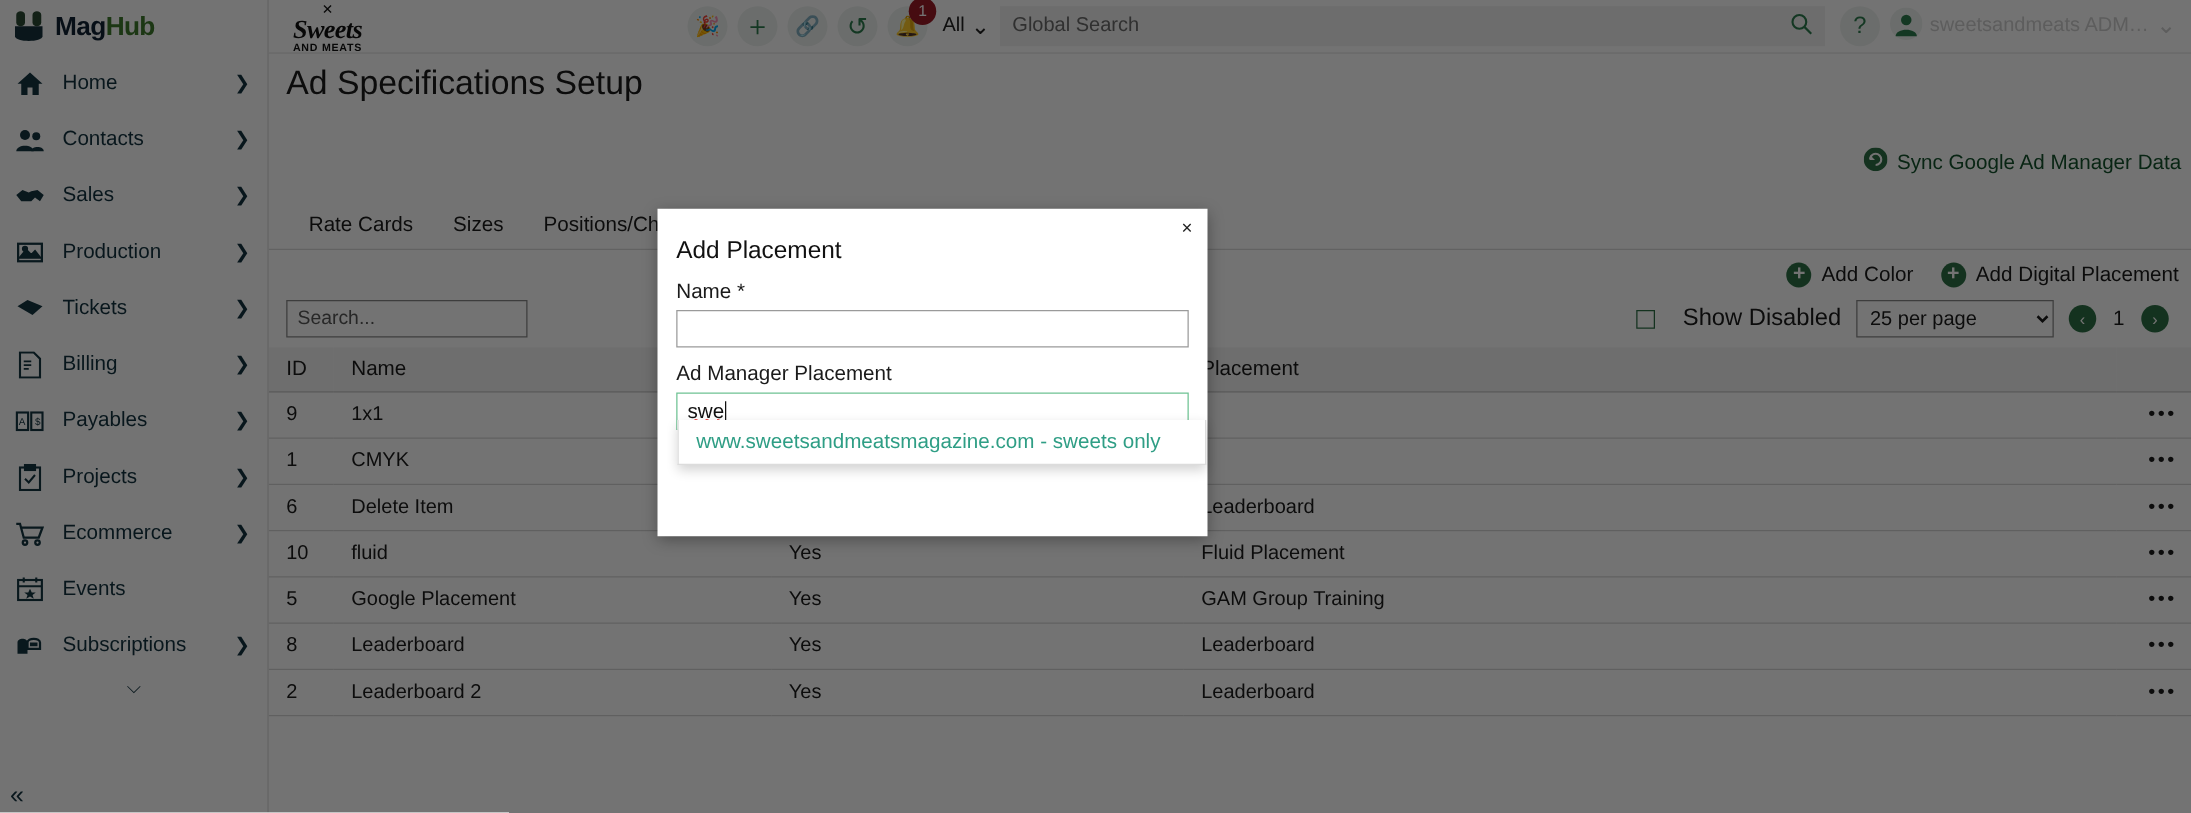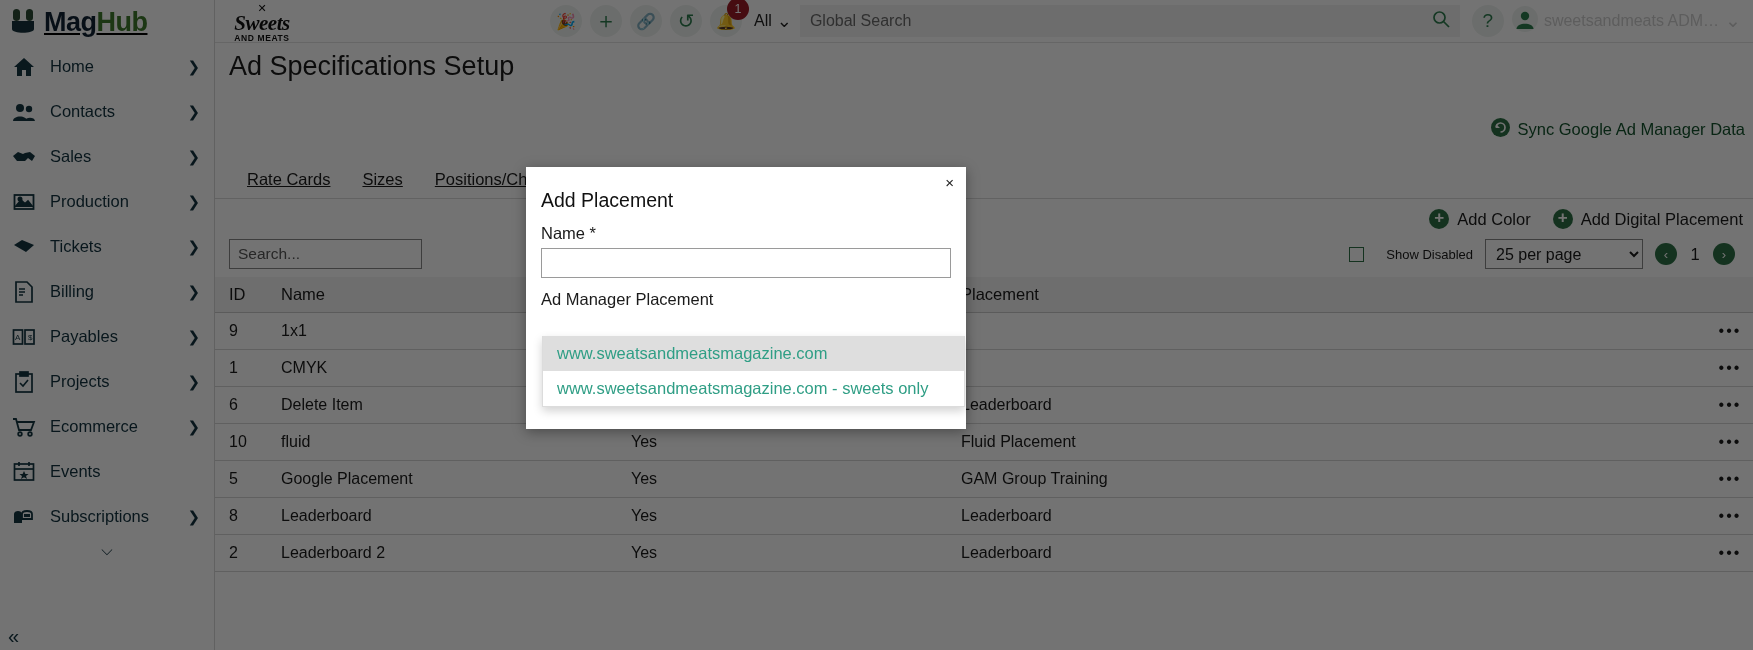--- a/index.html
+++ b/index.html
@@ -25,7 +25,7 @@
   }
   .brand-logo { width: 26px; height: 30px; position: relative; }
   .brand-logo svg { display:block; }
-  .brand-text { font-size: 27px; font-weight: bold; letter-spacing: -0.5px; text-decoration: underline; }
+  .brand-text { font-size: 21px; font-weight: bold; letter-spacing: -0.5px; }
   .brand-mag { color: #123; }
   .brand-hub { color: #3f7a2e; }
 

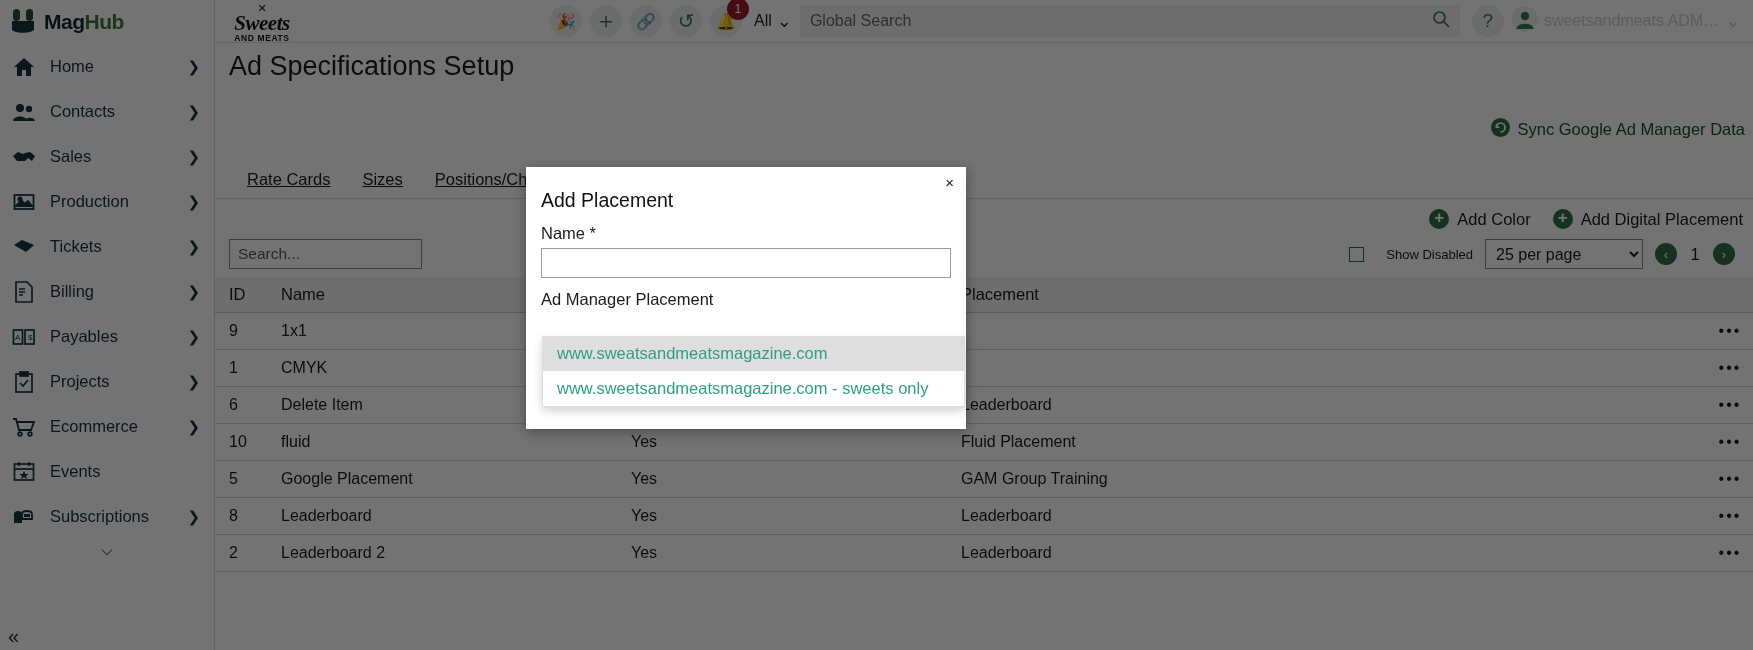--- a/index.html
+++ b/index.html
@@ -104,7 +104,7 @@
     border-bottom: 1px solid #dadada; margin-top: 18px; padding-left: 16px;
     height: 40px;
   }
-  .tab { padding: 0 16px; font-size: 16.5px; color: #1b1b1b; line-height: 40px; cursor: pointer; text-decoration: underline; }
+  .tab { padding: 0 16px; font-size: 16.5px; color: #1b1b1b; line-height: 40px; cursor: pointer; }
 
   .toolbar { display: flex; align-items: center; justify-content: flex-end;
      gap: 22px; padding: 10px 10px 0 0; }

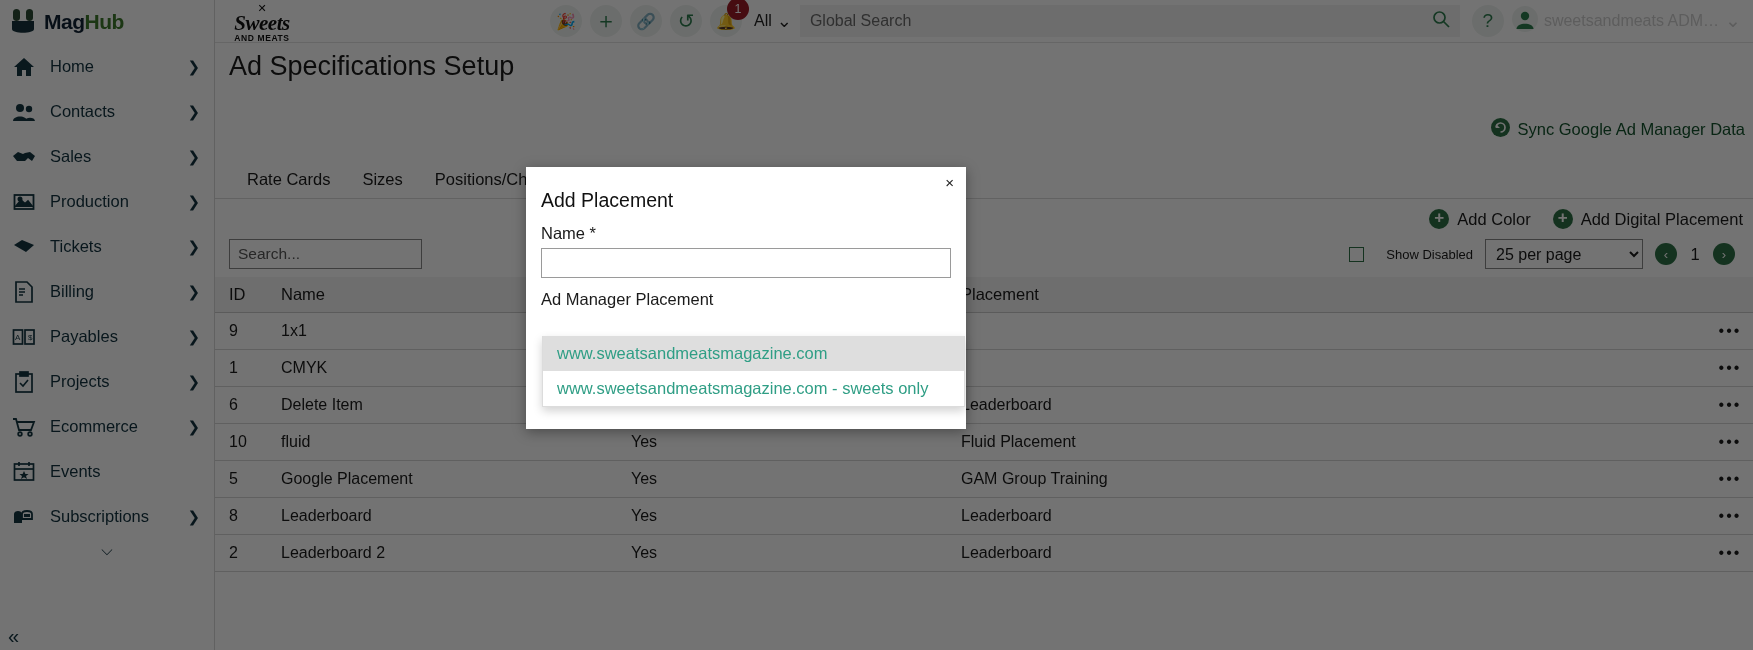--- a/index.html
+++ b/index.html
@@ -120,7 +120,7 @@
   }
   .search-box::placeholder { color: #575757; }
   .filters-right { margin-left: auto; display: flex; align-items: center; gap: 12px; padding-right: 8px; }
-  .chk-wrap { display: flex; align-items: flex-start; gap: 22px; font-size: 13px; color: #1b1b1b; cursor: pointer; }
+  .chk-wrap { display: flex; align-items: center; gap: 22px; font-size: 19px; color: #1b1b1b; cursor: pointer; }
   .chk { width: 15px; height: 15px; border: 1.6px solid #2d7045; background: transparent; }
   .per-page {
     width: 158px; height: 30px; border: 1px solid #888; background: transparent;

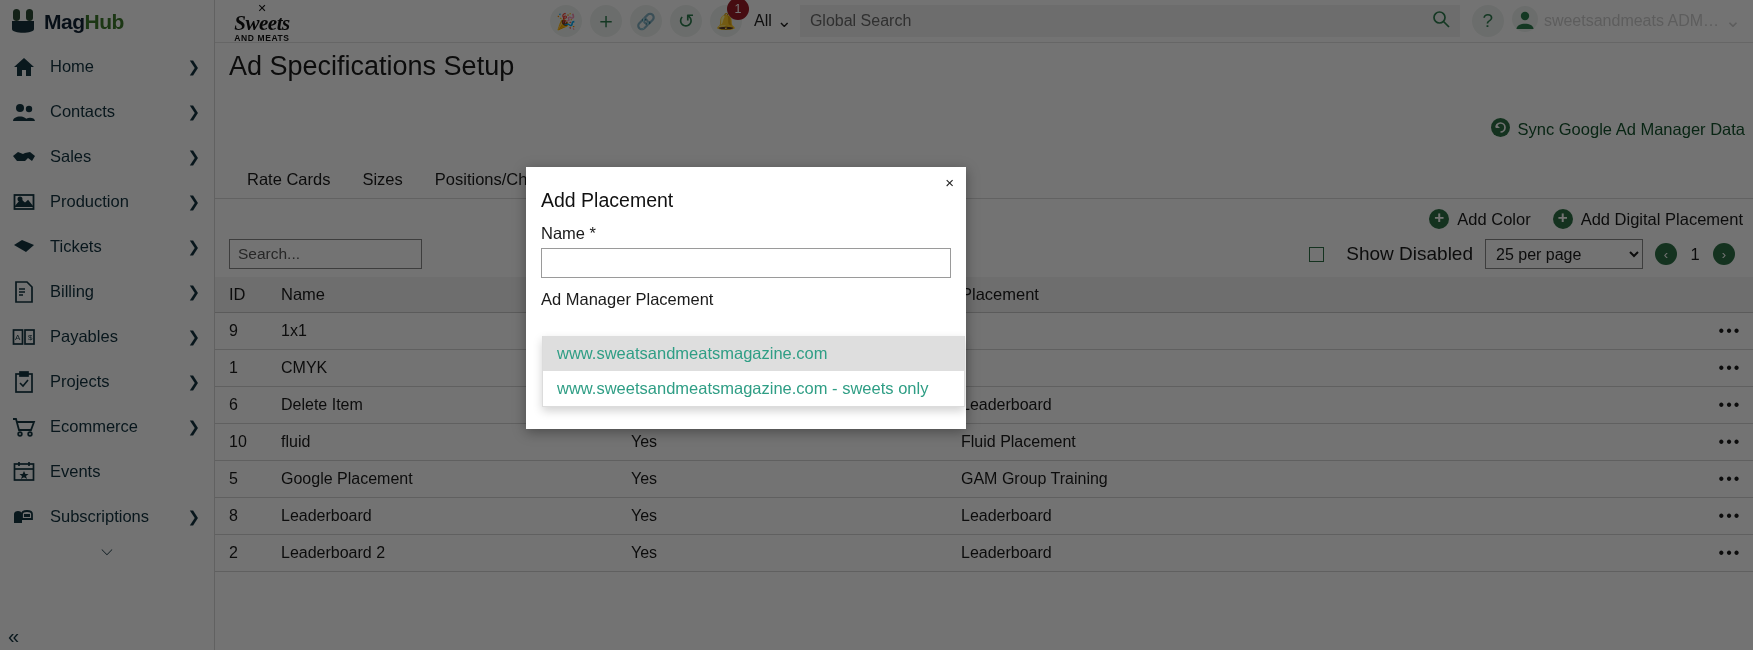--- a/index.html
+++ b/index.html
@@ -510,6 +510,10 @@
     <input class="modal-input" value="" style="">
 
     <div class="field-label">Ad Manager Placement</div>
+    <div class="modal-input focused" style="display:flex;align-items:center;">
+      <span class="typed">swe</span>
+        <span class="caret"></span>
+    </div>
   </div>
 
   <div class="suggest">

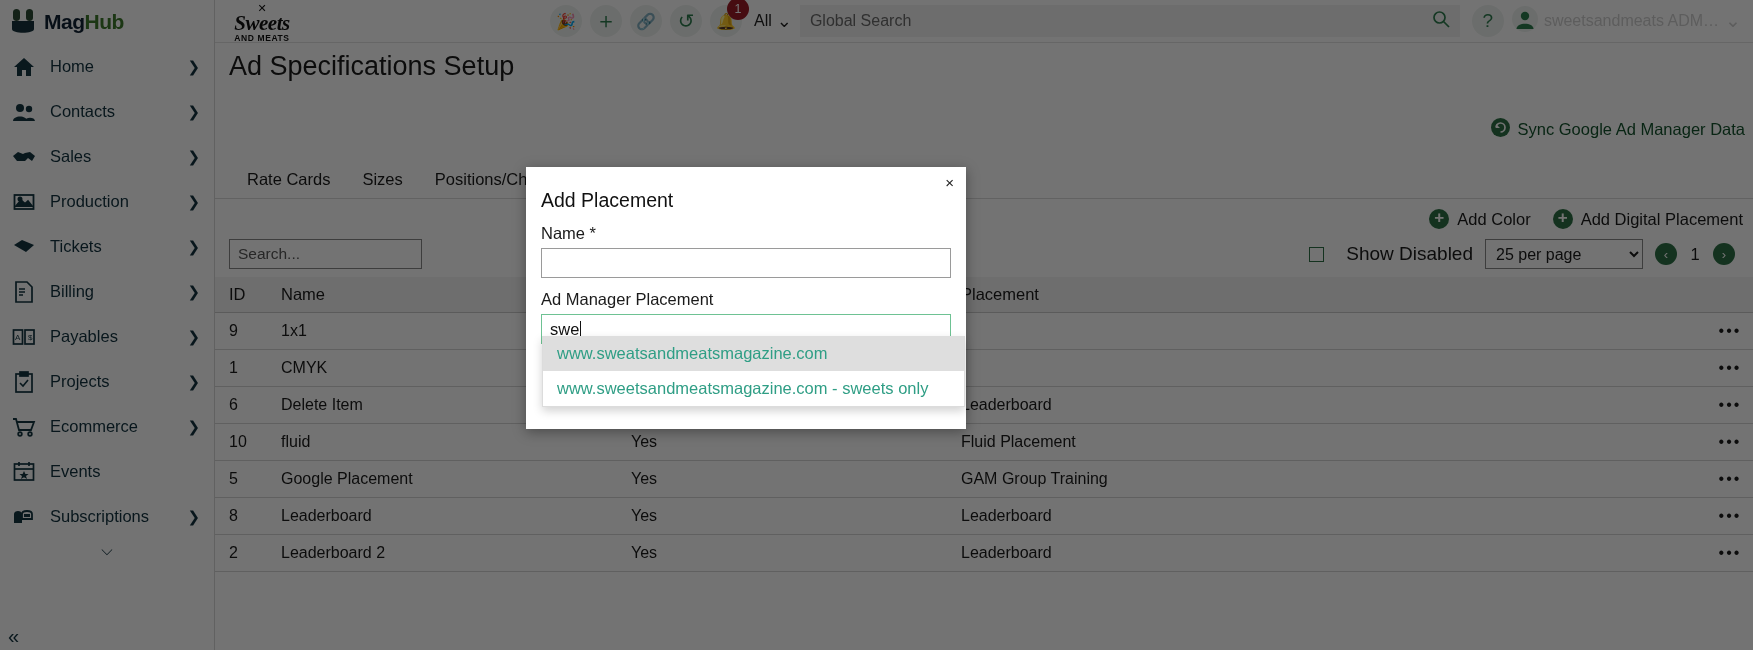--- a/index.html
+++ b/index.html
@@ -517,7 +517,6 @@
   </div>
 
   <div class="suggest">
-    <div class="suggest-item active">www.sweatsandmeatsmagazine.com</div>
     <div class="suggest-item">www.sweetsandmeatsmagazine.com - sweets only</div>
   </div>
 

